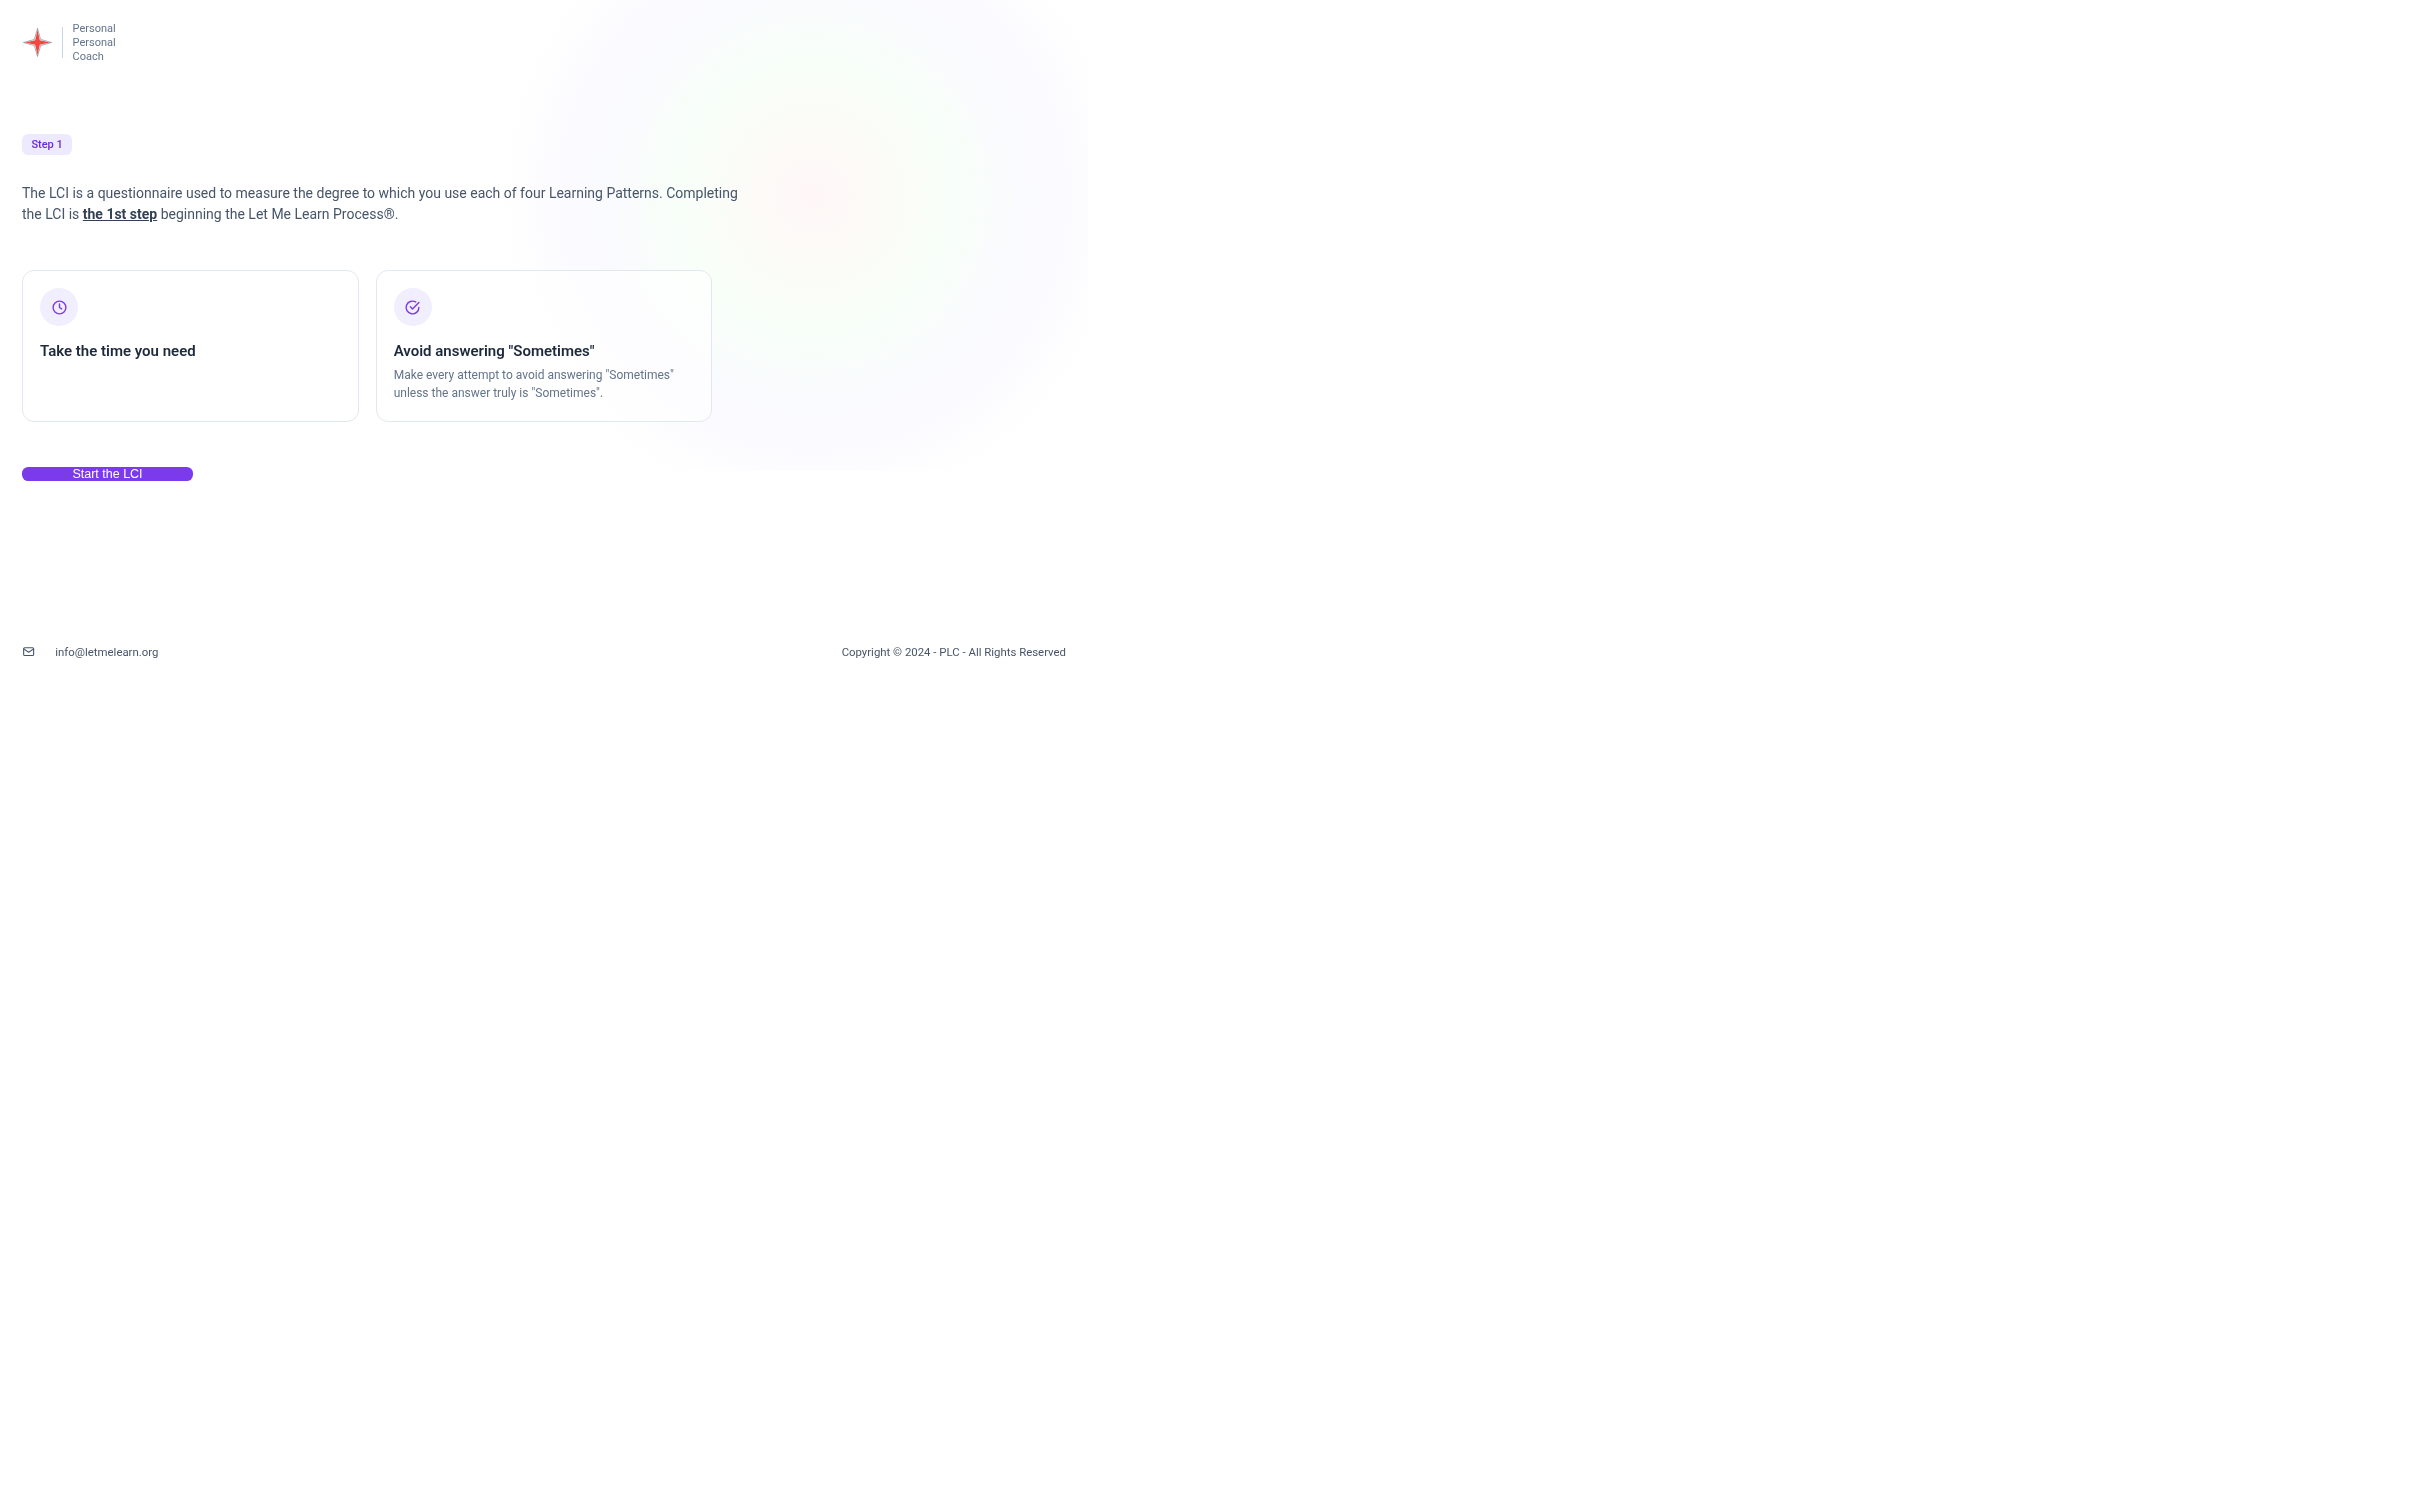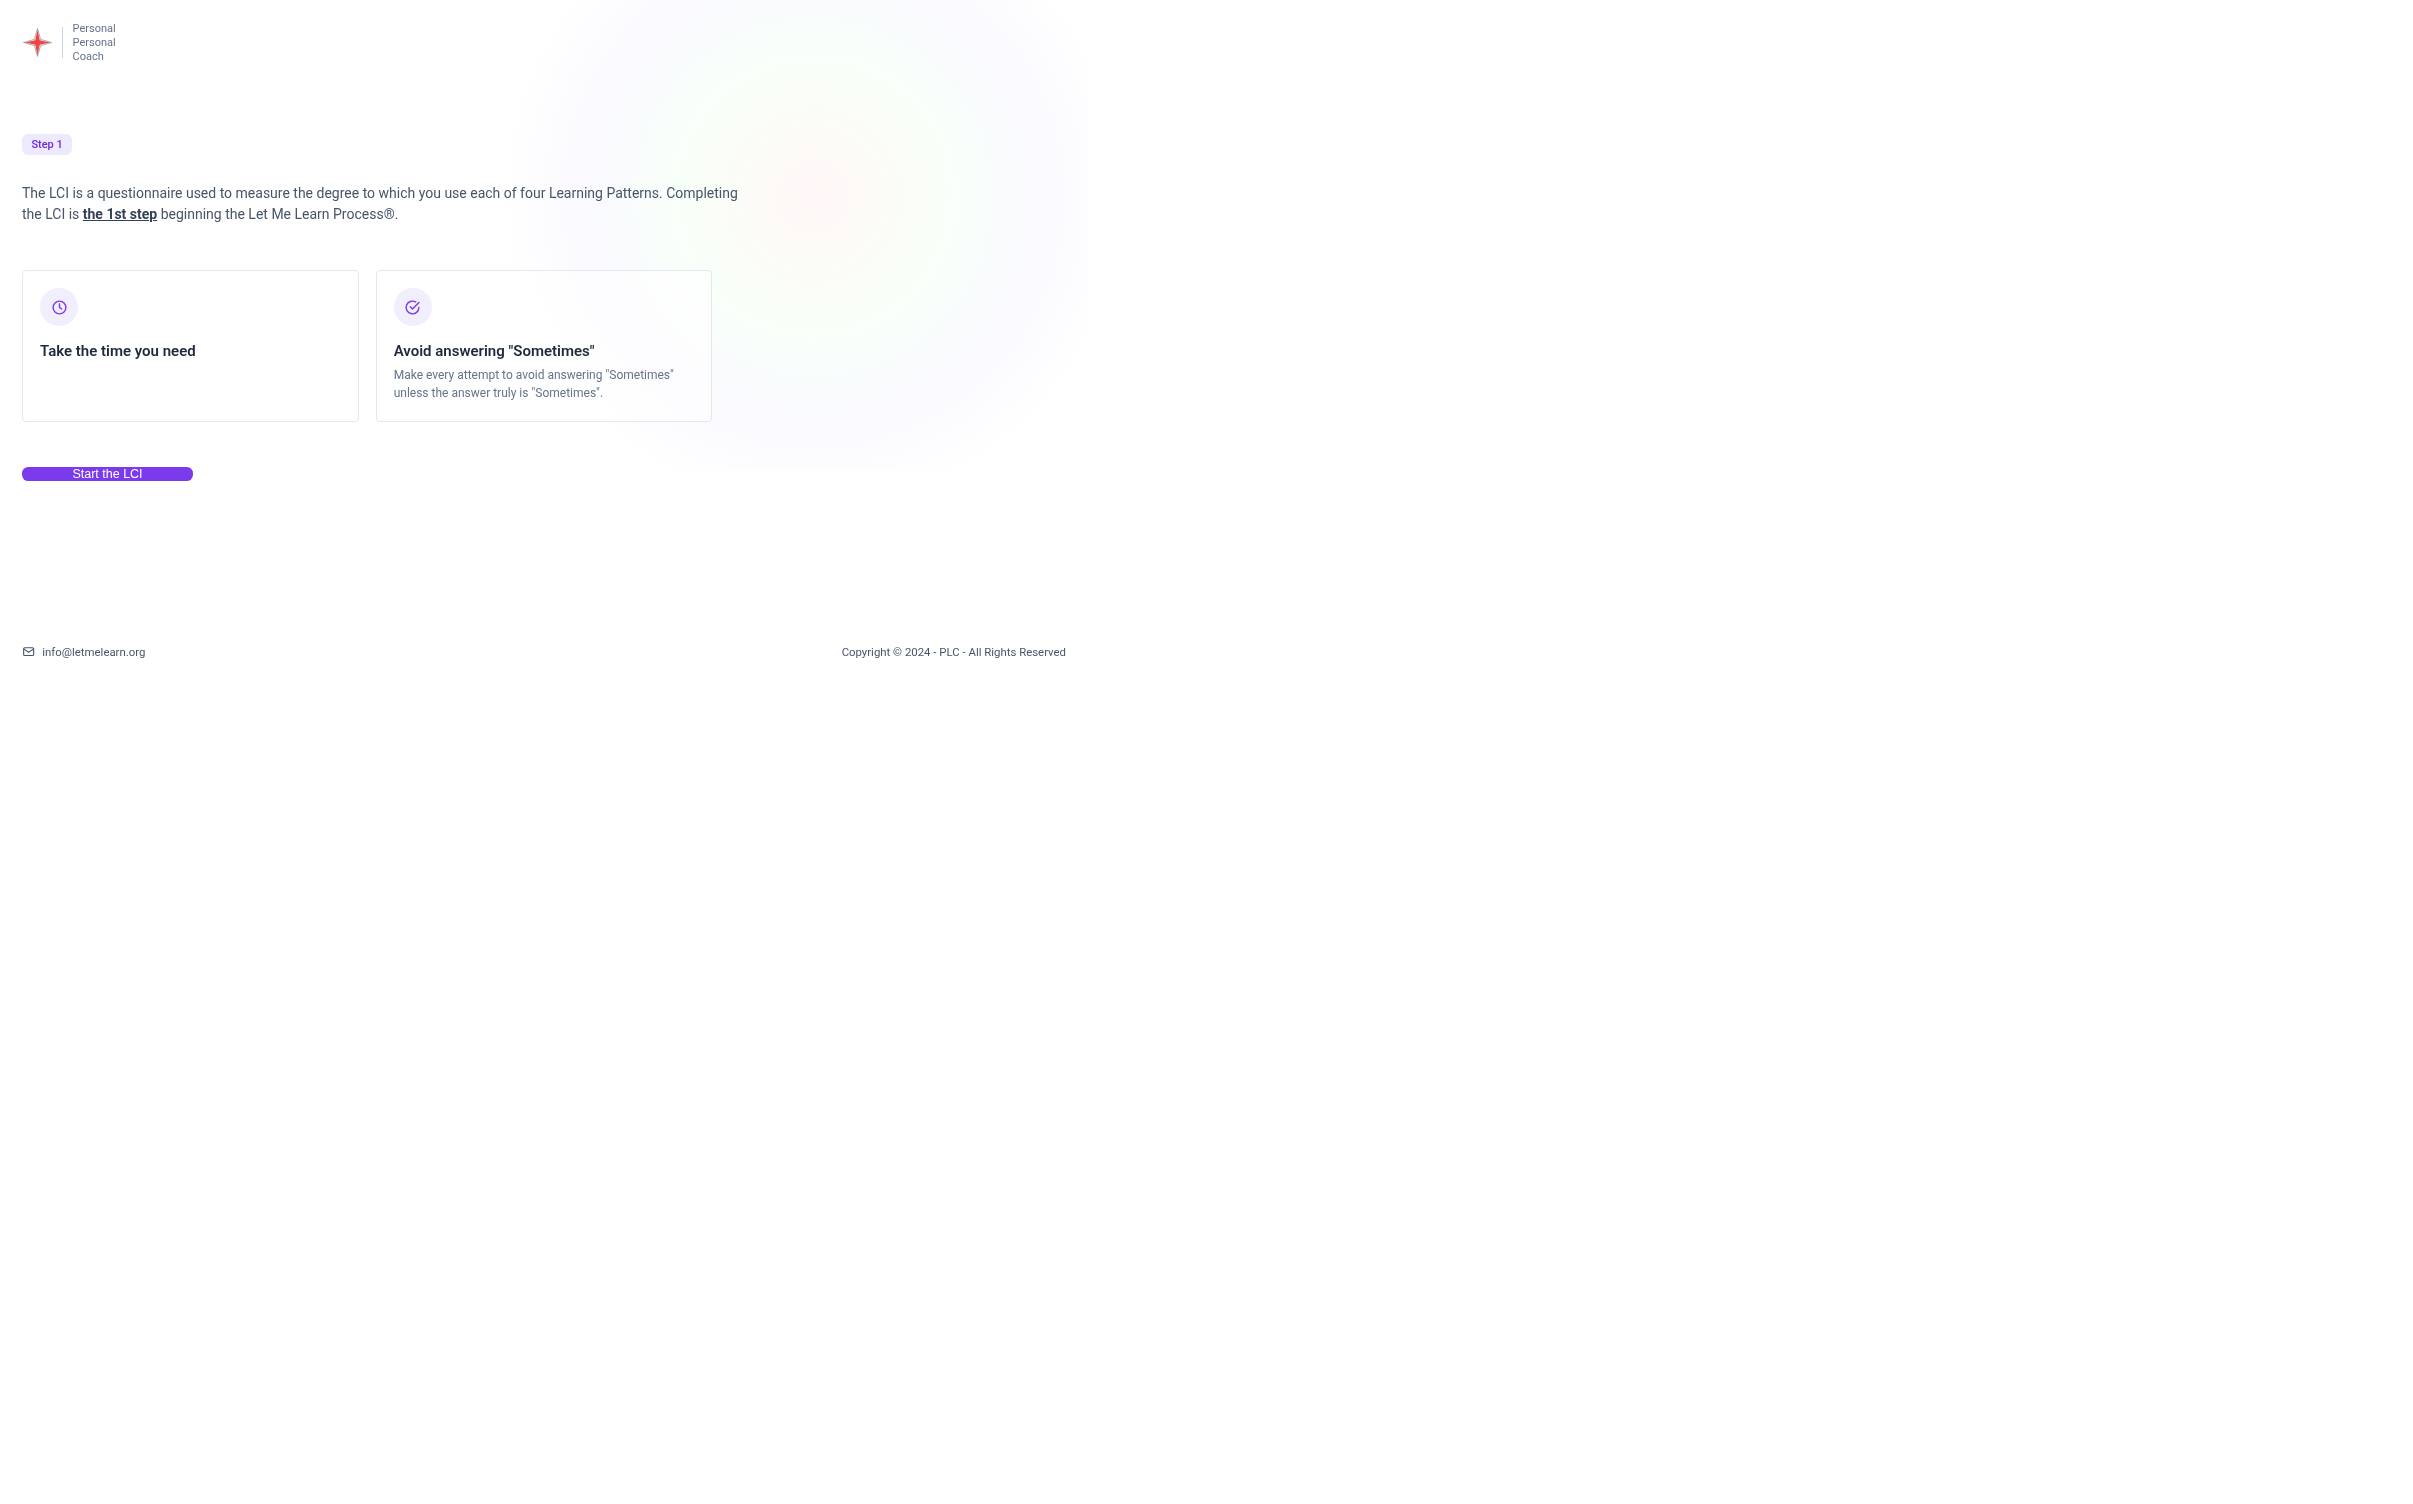--- a/index.html
+++ b/index.html
@@ -85,7 +85,7 @@
 }
 .card {
   border: 0.8px solid #e2e8f0;
-  border-radius: 4px;
+  border-radius: 12px;
   padding: 17px 17px 19px 17px;
   background: rgba(255,255,255,0.6);
 }

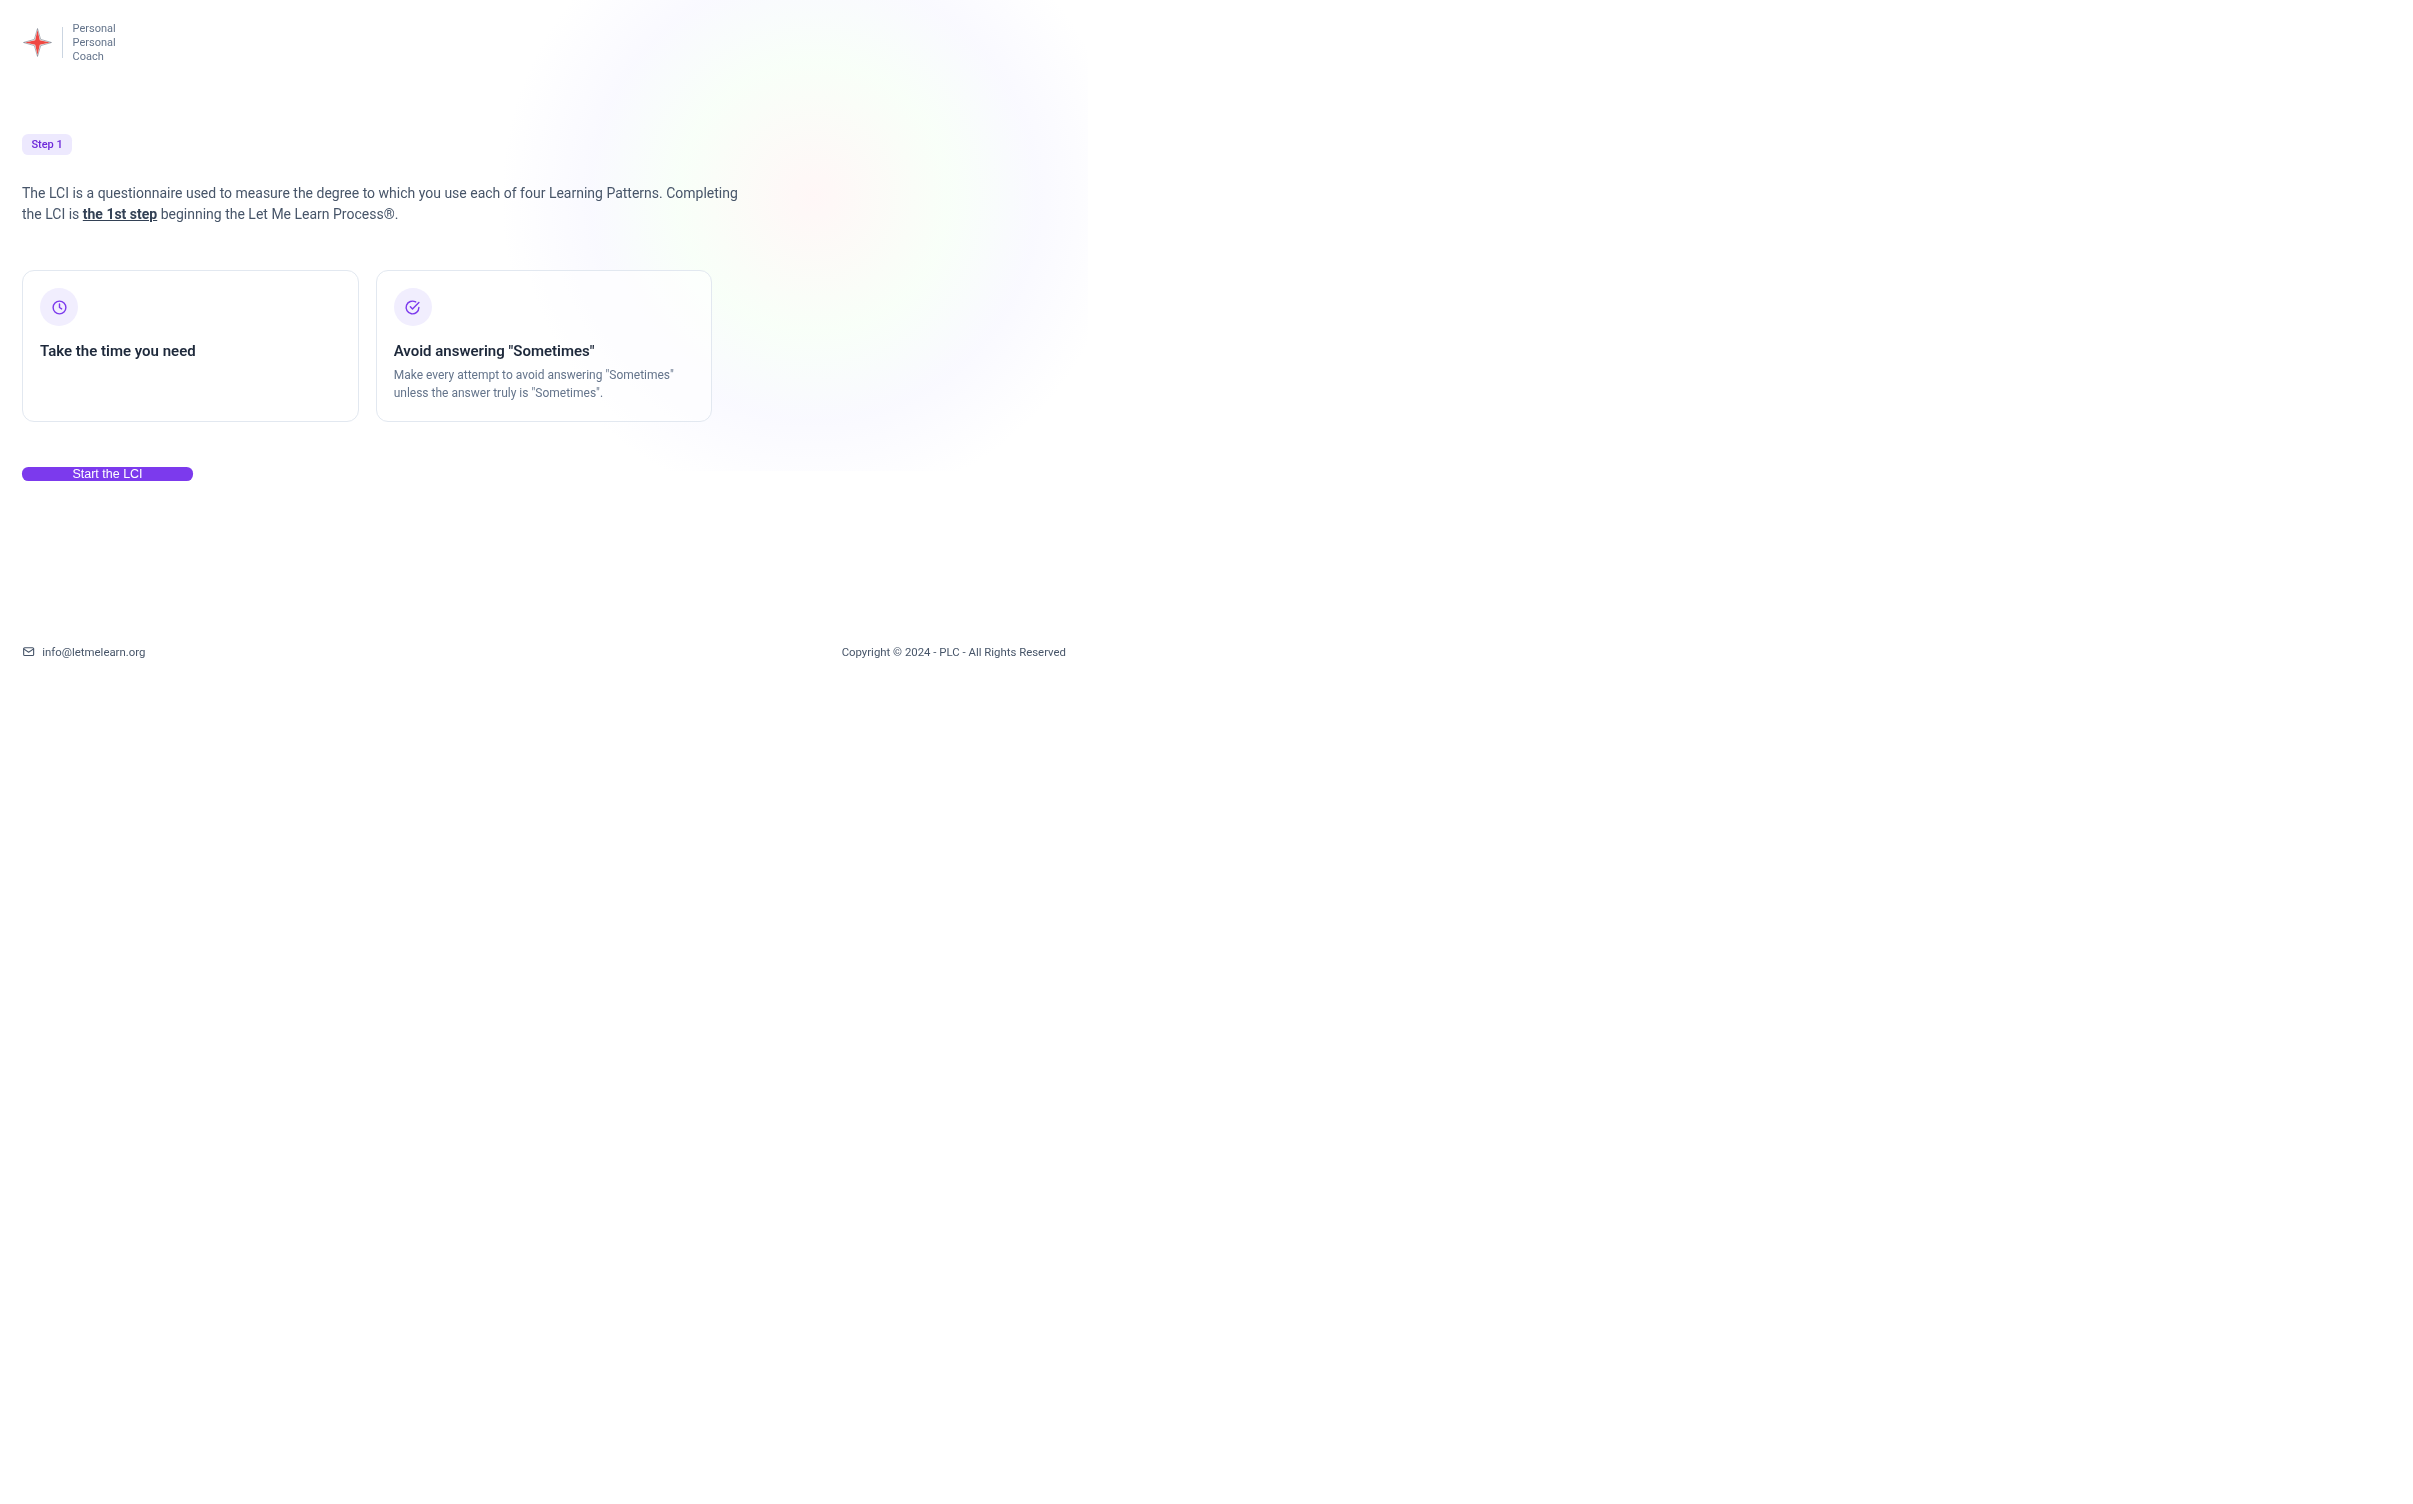--- a/index.html
+++ b/index.html
@@ -129,7 +129,7 @@
   font-size: 11.4px;
   color: #475569;
 }
-.footer-left { display: flex; align-items: center; gap: 7px; }
+.footer-left { display: flex; align-items: center; gap: 20px; }
 .footer-left svg { width: 13.3px; height: 13.3px; stroke: #475569; }
 .footer-right { color: #475569; }
 </style>

